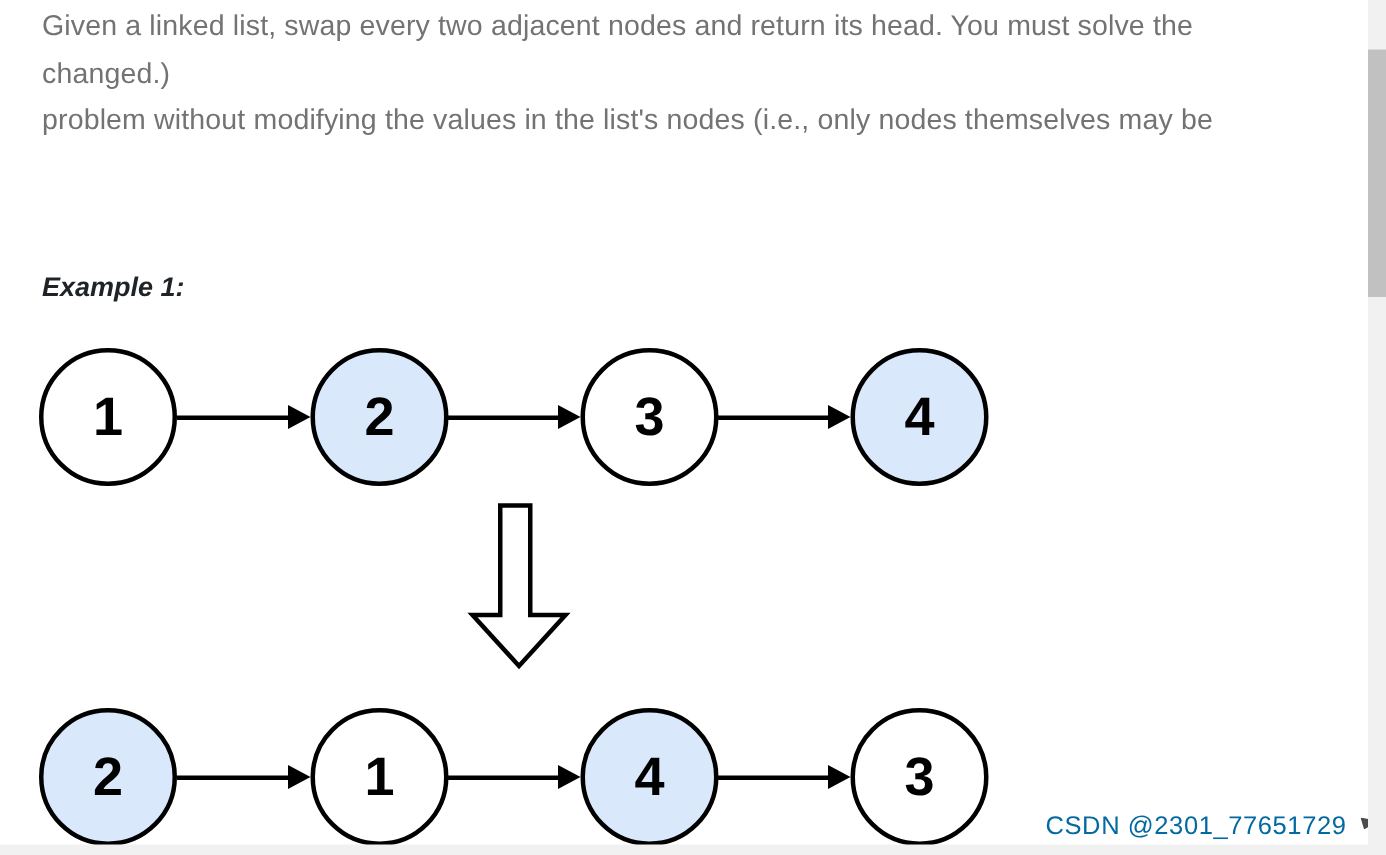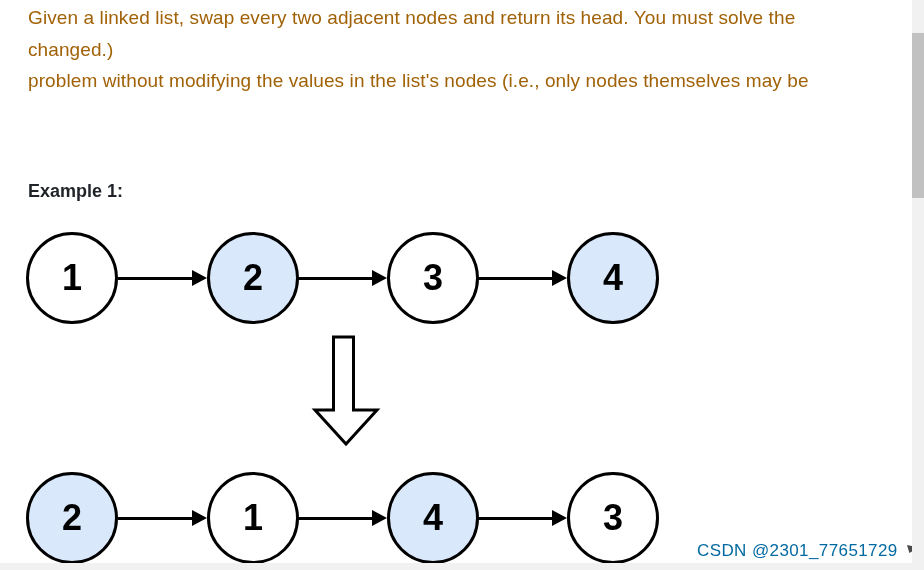--- a/index.html
+++ b/index.html
@@ -13,7 +13,7 @@
   .paragraph {
     position: absolute; left: 28px; top: 2px;
     font-size: 19px; line-height: 31.6px;
-    color: #a16207;
+    color: #737373;
     letter-spacing: 0.1px;
   }
   .example-label {

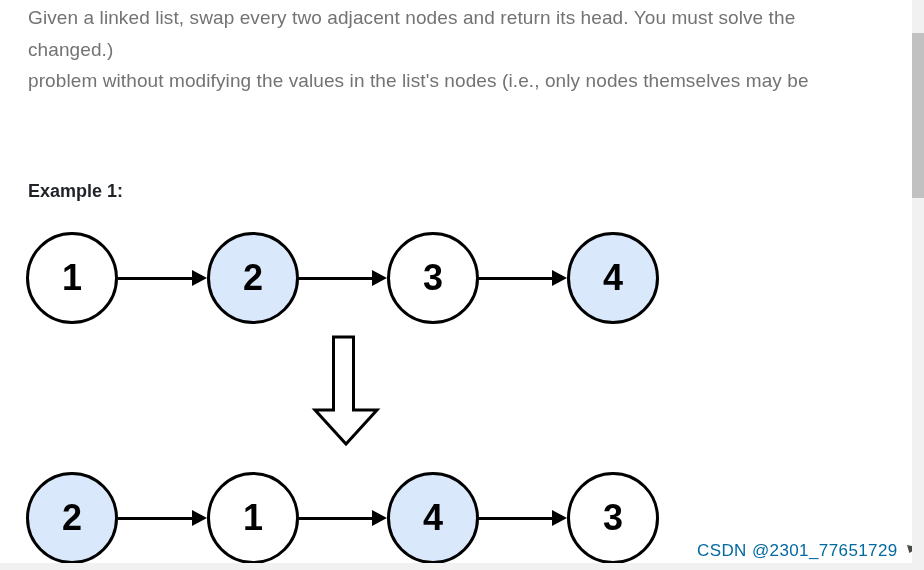--- a/index.html
+++ b/index.html
@@ -18,7 +18,7 @@
   }
   .example-label {
     position: absolute; left: 28px; top: 181px;
-    font-size: 18px; font-weight: bold; color: #1f2328;
+    font-size: 18px; font-weight: bold; color: #1f2328; font-style: italic;
   }
   .list-row { position: absolute; left: 26px; width: 660px; height: 92px; }
   .row-before { top: 232px; }

